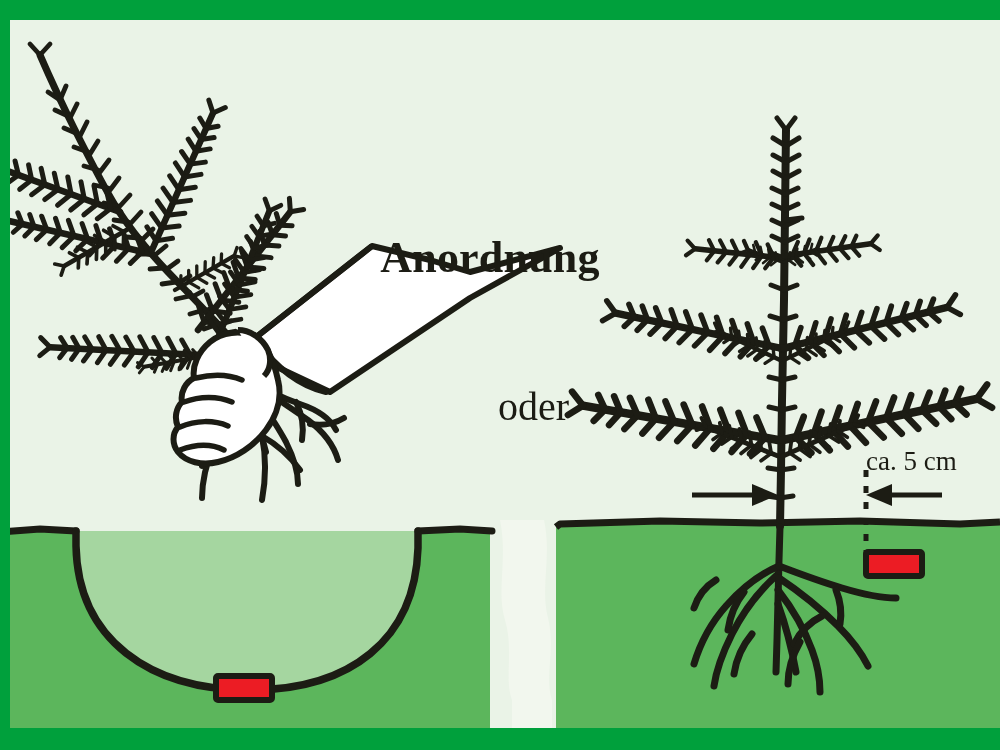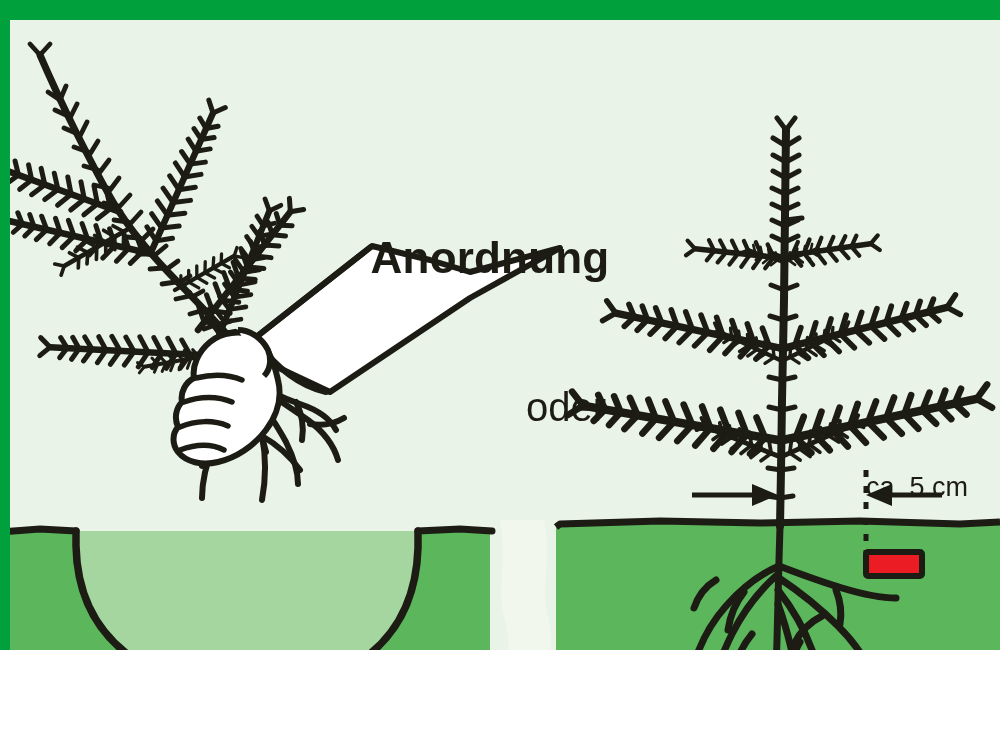--- a/index.html
+++ b/index.html
@@ -10,10 +10,10 @@
   #stage {
     position: relative;
     width: 1000px;
-    height: 650px;
+    height: 750px;
     overflow: hidden;
     background: #86efac;
-    font-family: Liberation Sans, sans-serif;
+    font-family: Liberation Serif, serif;
   }
   #stage svg.layer {
     position: absolute;

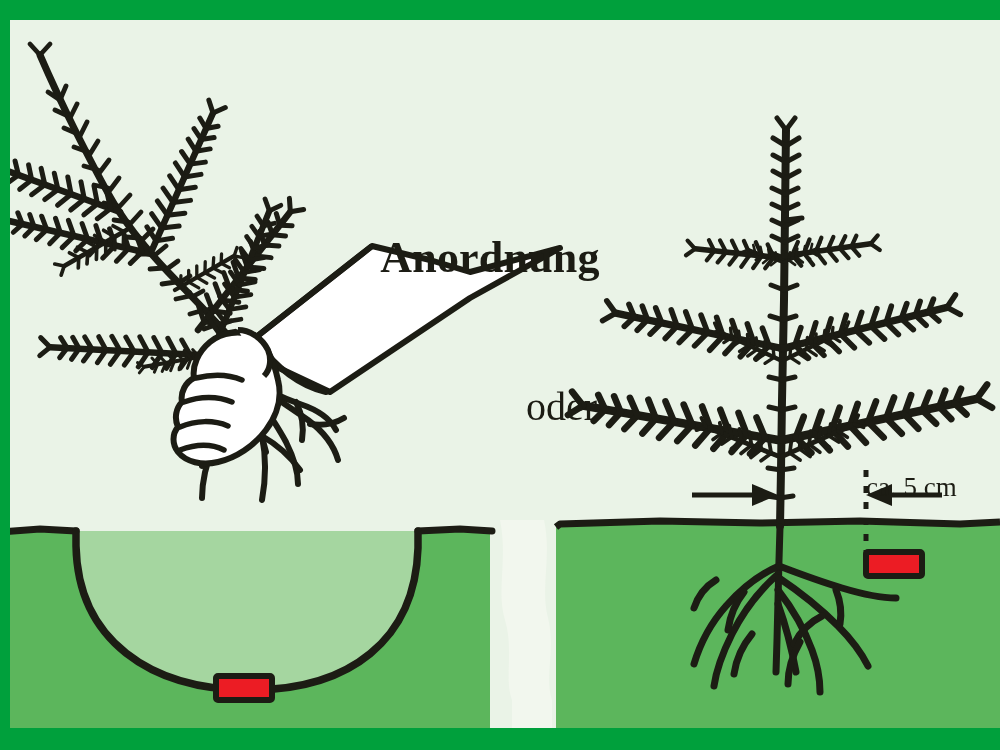--- a/index.html
+++ b/index.html
@@ -40,7 +40,6 @@
   #oder-text {
     font-size: 40px;
     font-weight: normal;
-    margin-left: 28px;
   }
   #dim-text {
     font-size: 27px;

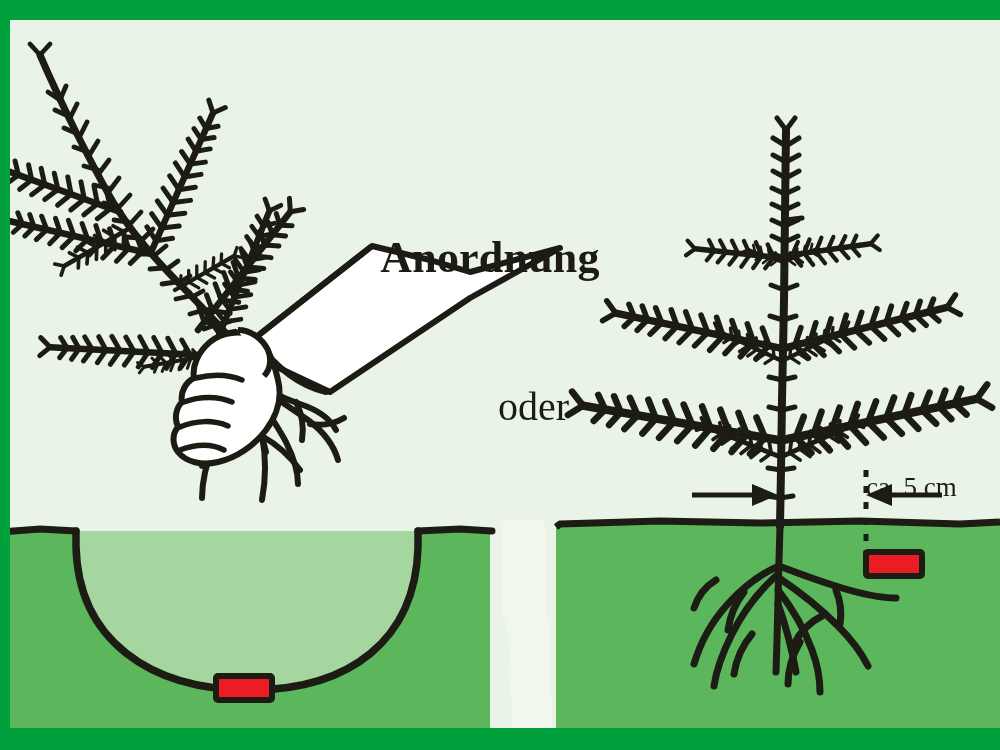--- a/index.html
+++ b/index.html
@@ -402,7 +402,7 @@
 
   <div class="txt" id="oder-text" style="left:498px; top:385px;">oder</div>
 
-  <div class="txt" id="dim-text" style="left:866px; top:472px;">ca. 5 cm</div>
+  <div class="txt" id="dim-text" style="left:866px; top:446px;">ca. 5 cm</div>
 
 </div>
 

